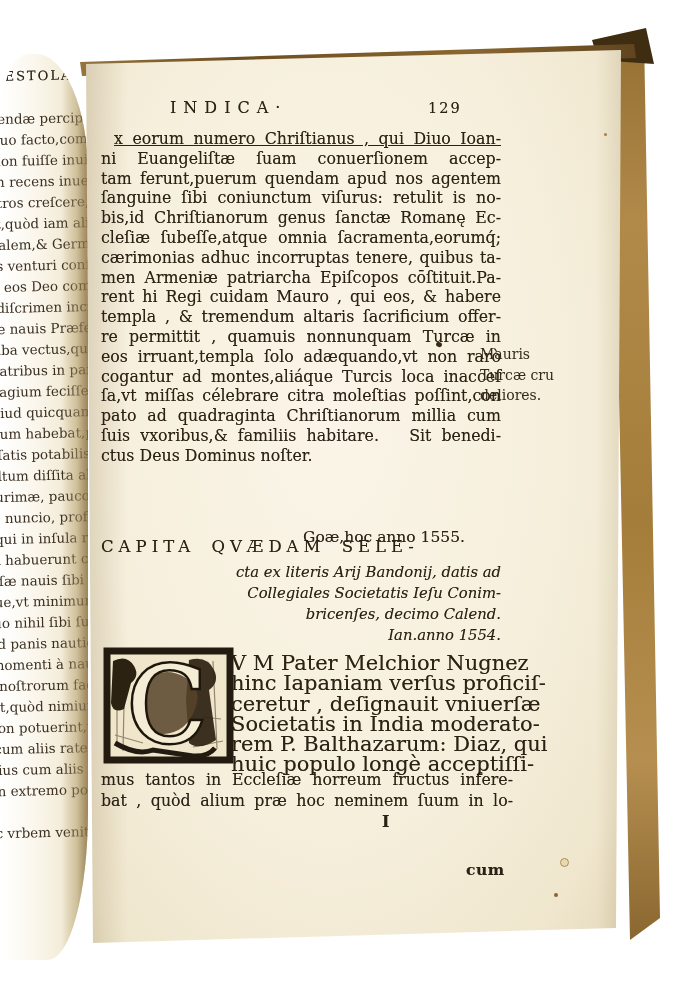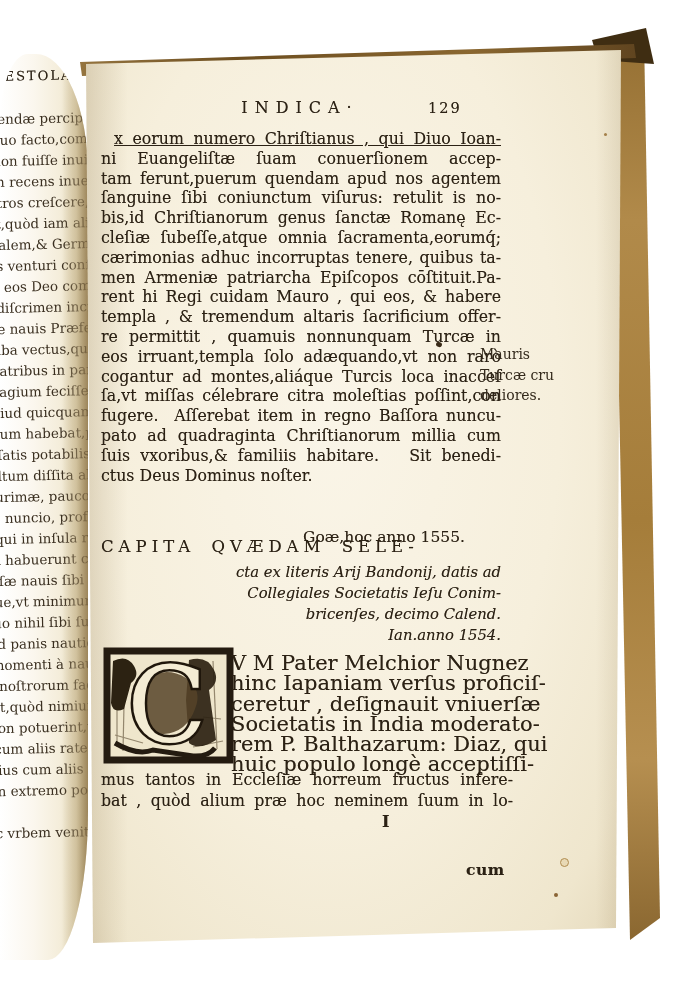--- a/index.html
+++ b/index.html
@@ -41,7 +41,7 @@
   .abs{position:absolute;}
   .ink{color:#2b2114;text-shadow:0 0 .4px rgba(43,33,20,.45);}
 
-  .running-title{left:84px;top:54px;width:260px;text-align:center;
+  .running-title{left:84px;top:54px;width:260px;
     font-size:16px;letter-spacing:7px;}
   .page-number{left:342px;top:56px;font-size:14.5px;letter-spacing:2px;text-align:center;}
 

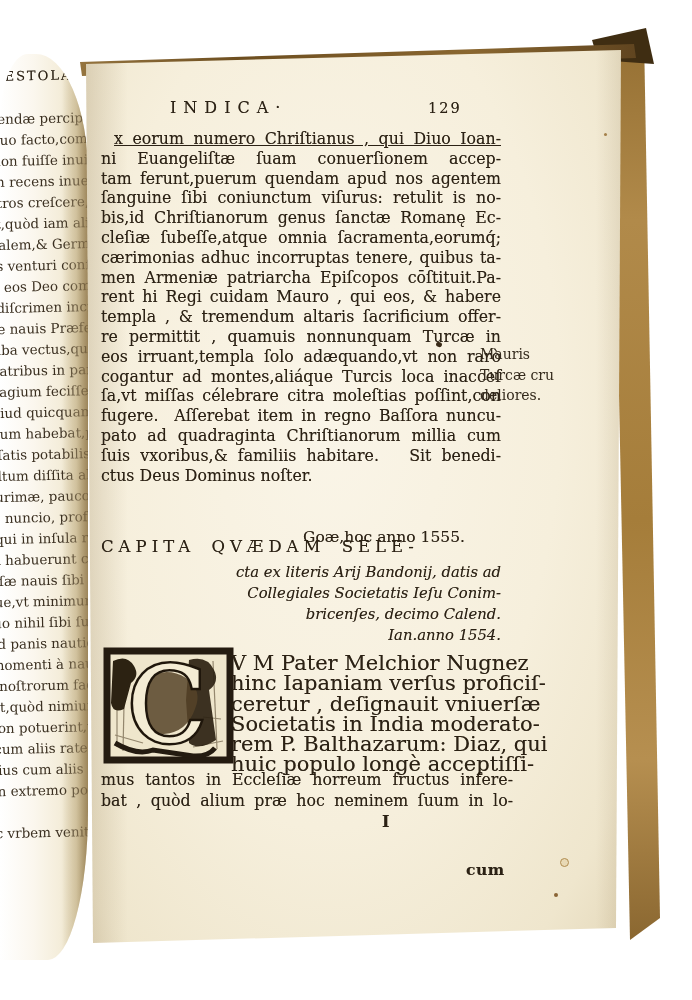--- a/index.html
+++ b/index.html
@@ -149,7 +149,6 @@
         <div class="ln">eos irruant,templa ſolo adæquando,vt non rarò</div>
         <div class="ln">cogantur ad montes,aliáque Turcis loca inacceſ</div>
         <div class="ln">ſa,vt miſſas célebrare citra moleſtias poſſint,con</div>
-        <div class="ln">fugere.  Aſſerebat item in regno Baſſora nuncu-</div>
         <div class="ln">pato ad quadraginta Chriſtianorum millia cum</div>
         <div class="ln">ſuis vxoribus,&amp; familiis habitare.   Sit benedi-</div>
         <div class="ln">ctus Deus Dominus noſter.</div>

